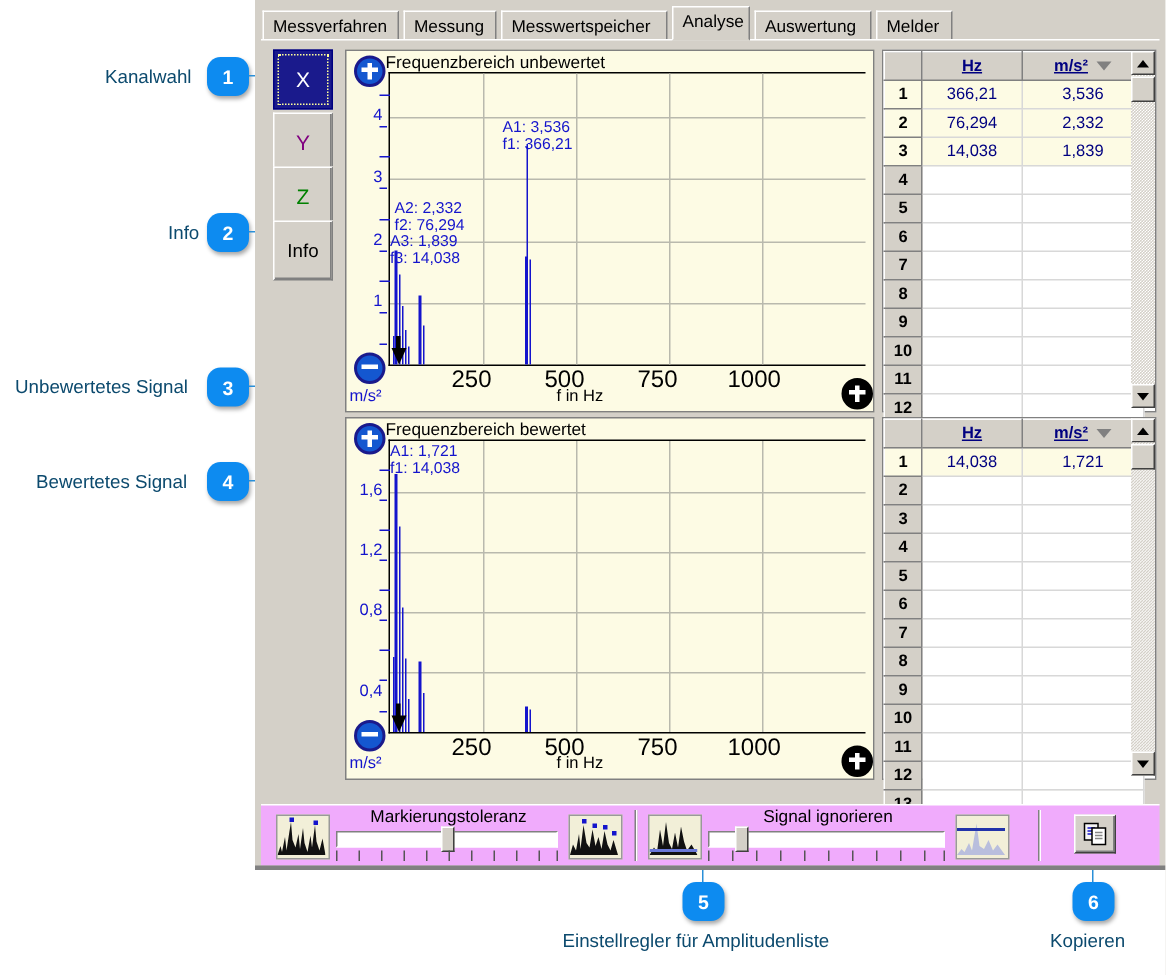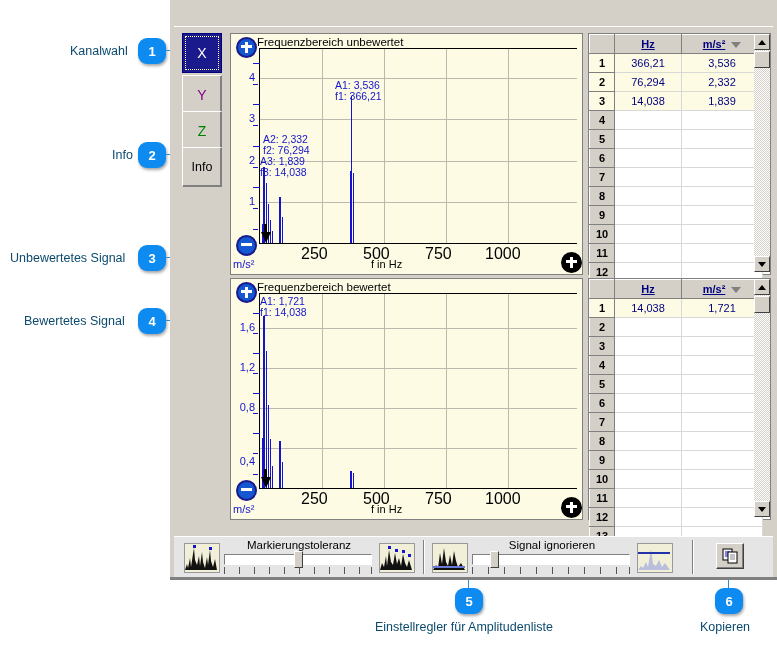--- a/index.html
+++ b/index.html
@@ -157,6 +157,14 @@
 
 <div id="win">
 
+  <div class="tabstrip">
+    <div class="tab" style="left:5px;width:91px;">Messverfahren</div>
+    <div class="tab" style="left:99px;width:62px;">Messung</div>
+    <div class="tab" style="left:164px;width:111px;">Messwertspeicher</div>
+    <div class="tab active" style="left:278px;width:52px;">Analyse</div>
+    <div class="tab" style="left:333px;width:78px;">Auswertung</div>
+    <div class="tab" style="left:414px;width:51px;">Melder</div>
+  </div>
 
   <div class="clientarea">
 

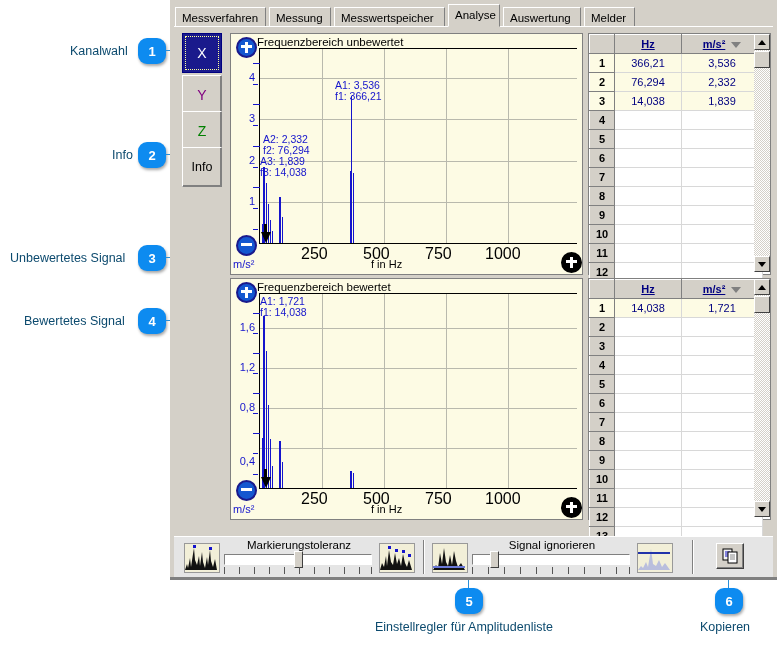--- a/index.html
+++ b/index.html
@@ -103,7 +103,7 @@
 
   
   .toolbar{position:absolute;left:4px;top:536px;width:599px;height:40px;
-     background:#e5e5e5;border-top:1px solid #fff;}
+     background:#f0abfc;border-top:1px solid #fff;}
   .sepbar{position:absolute;width:1px;top:3px;height:34px;background:#808080;
      border-right:1px solid #fff;}
   .slidergroup{position:absolute;top:3px;height:34px;}

